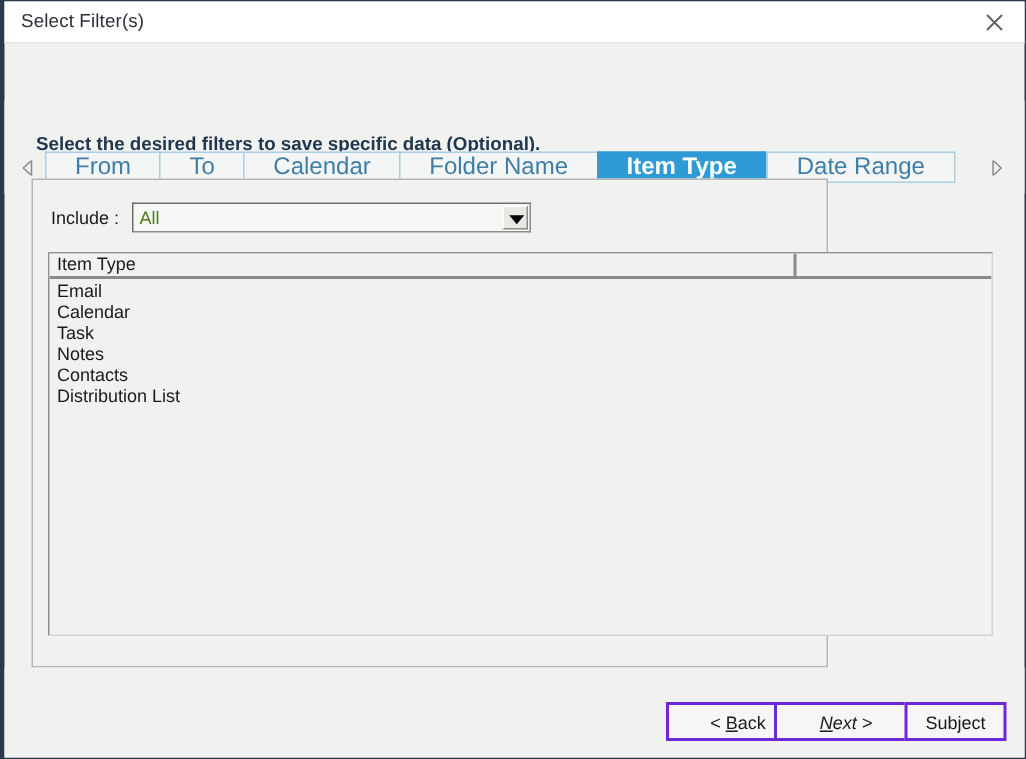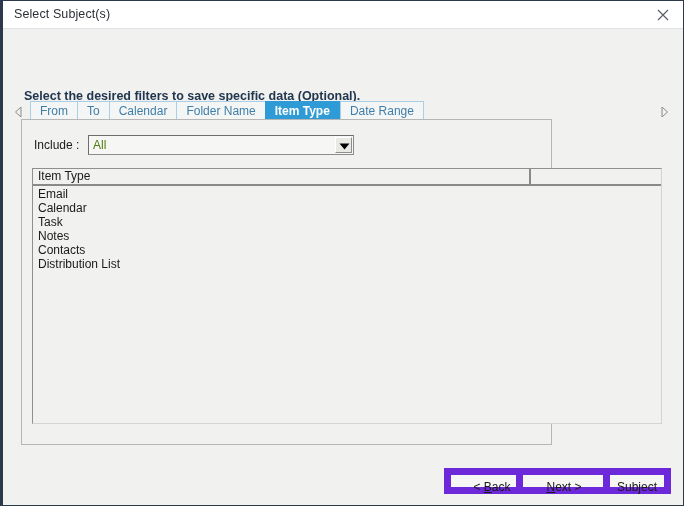--- a/index.html
+++ b/index.html
@@ -284,7 +284,7 @@
 <div id="window">
 
   <div id="titlebar">
-    <div id="title-text">Select Subject(s)</div>
+    <div id="title-text">Select Filter(s)</div>
     <div id="close-button">
       <span>
         <svg width="12" height="12" viewBox="0 0 12 12">

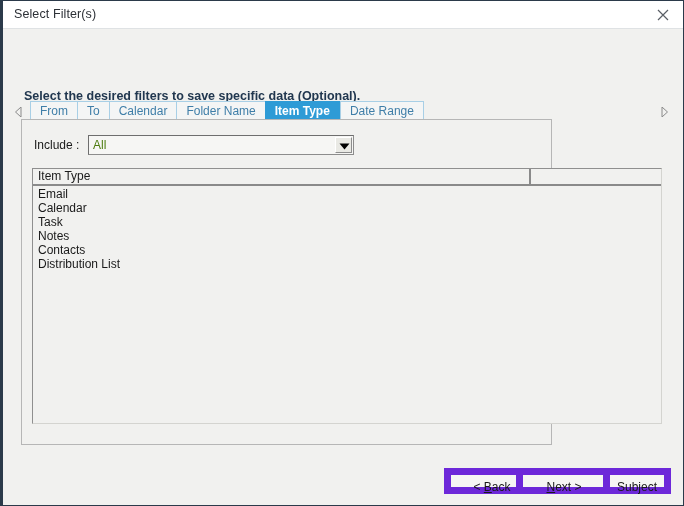--- a/index.html
+++ b/index.html
@@ -109,9 +109,9 @@
     border-right: none;
     background: #f4f5f5;
     color: #3f7ea8;
-    font-size: 12px;
+    font-size: 16px;
     line-height: 19px;
-    padding: 0 9px;
+    padding: 0 19px;
     white-space: nowrap;
     cursor: default;
   }

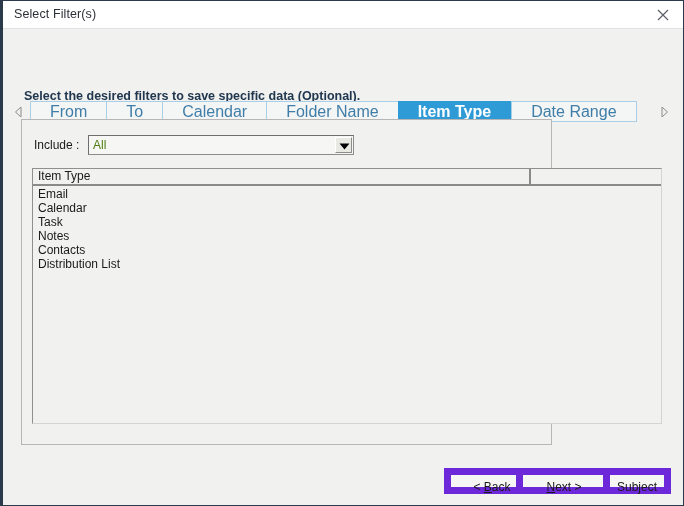--- a/index.html
+++ b/index.html
@@ -265,7 +265,7 @@
     top: 23px;
     height: 26px;
     box-sizing: border-box;
-    border: 7px solid #6d28d9;
+    border: 2px solid #6d28d9;
     background: #f6f6f4;
     color: #1a1a1a;
     font-size: 12px;

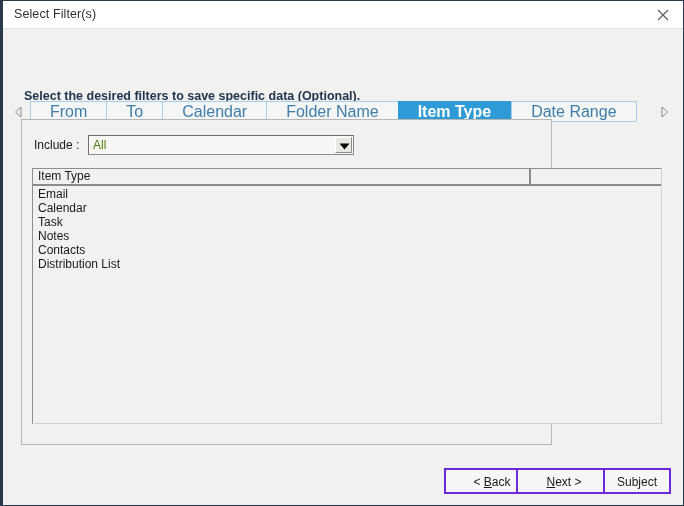--- a/index.html
+++ b/index.html
@@ -274,7 +274,7 @@
     cursor: default;
   }
   #btn-back  { left: 441px; width: 96px; }
-  #btn-next  { left: 513px; width: 96px; }
+  #btn-next  { left: 513px; width: 96px; font-style: italic; }
   #btn-cancel{ left: 600px; width: 68px; }
   .u { text-decoration: underline; }
 </style>

